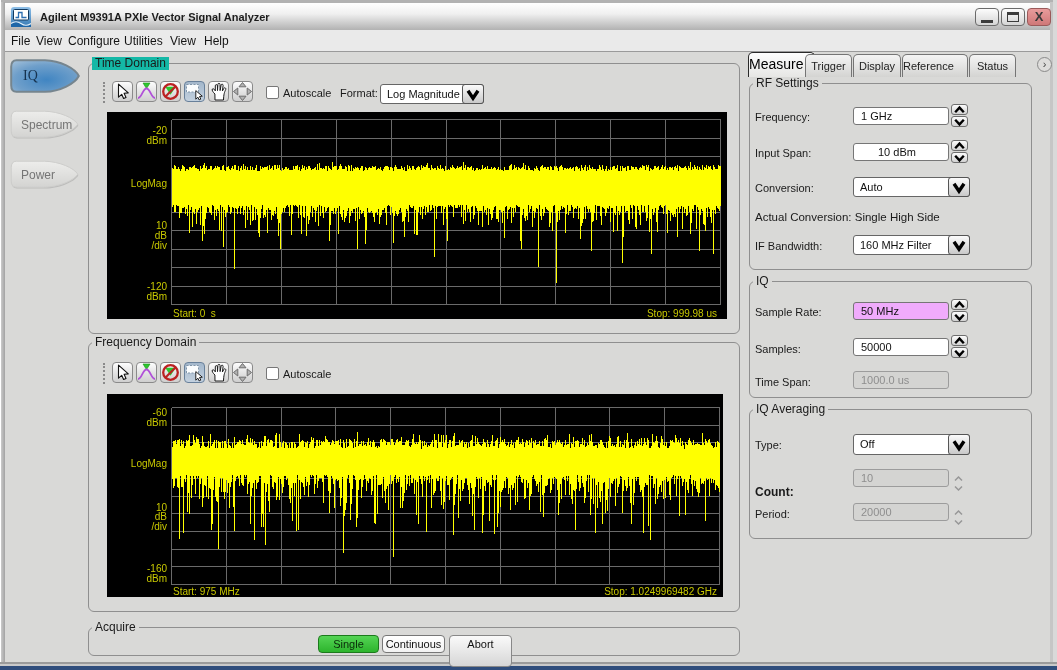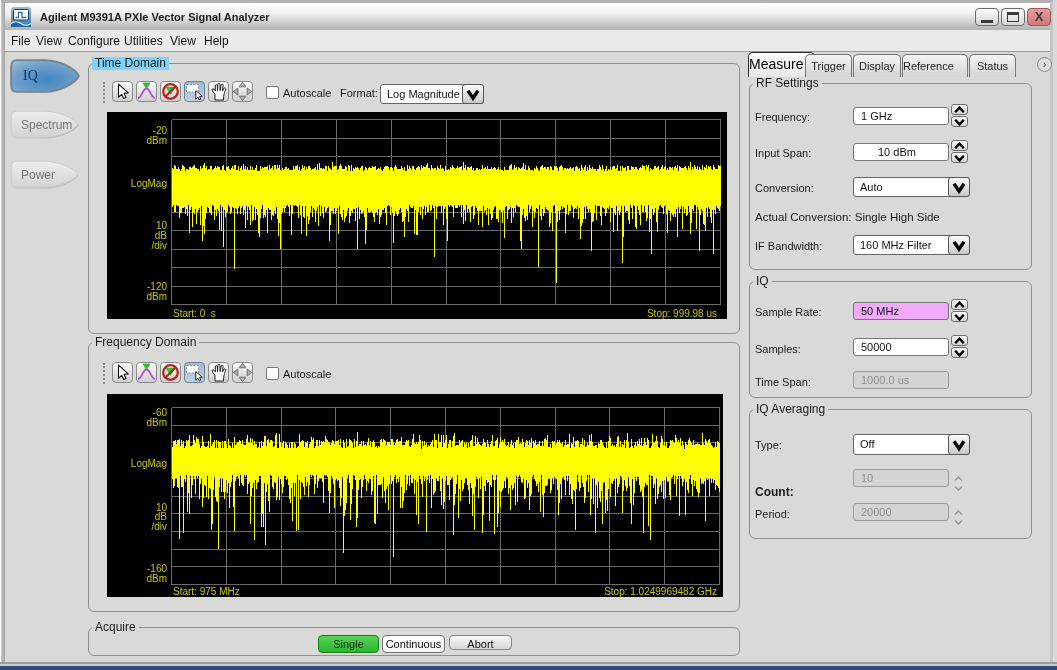--- a/index.html
+++ b/index.html
@@ -74,7 +74,7 @@
   </svg>
 <div style="position:absolute;left:21px;top:168px;font-size:12px;color:#757575">Power</div>
 <div style="position:absolute;left:88px;top:63px;width:652px;height:271px;border:1px solid #8f8f8f;border-radius:6px;box-sizing:border-box"></div>
-<div style="position:absolute;left:92px;top:57px;font-size:12px;color:#1a1a1a;background:#7dd3fc;padding:0 3px;line-height:13px;white-space:nowrap">Time Domain</div>
+<div style="position:absolute;left:92px;top:57px;font-size:12px;color:#1a1a1a;background:#14b8a6;padding:0 3px;line-height:13px;white-space:nowrap">Time Domain</div>
 <div style="position:absolute;left:88px;top:342px;width:652px;height:270px;border:1px solid #8f8f8f;border-radius:6px;box-sizing:border-box"></div>
 <div style="position:absolute;left:92px;top:336px;font-size:12px;color:#1a1a1a;background:#d9d9d7;padding:0 3px;line-height:13px;white-space:nowrap">Frequency Domain</div>
 <div style="position:absolute;left:88px;top:627px;width:652px;height:29px;border:1px solid #8f8f8f;border-radius:6px;box-sizing:border-box"></div>

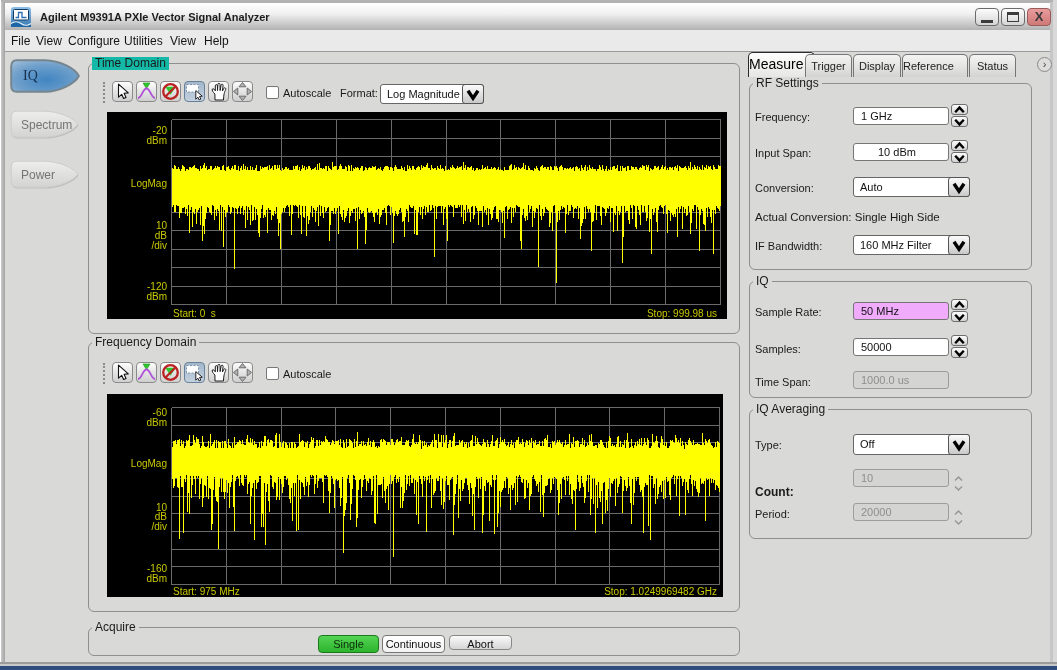--- a/index.html
+++ b/index.html
@@ -197,7 +197,7 @@
   </svg>
 <div style="left:318px;width:61px;position:absolute;top:635px;height:18px;border-radius:4px;box-sizing:border-box;text-align:center;font-size:11px;line-height:16px;background:linear-gradient(#55d455,#2db42d);border:1px solid #1c7a1c;color:#0a2a0a">Single</div>
 <div style="left:382px;width:63px;position:absolute;top:635px;height:18px;border-radius:4px;box-sizing:border-box;text-align:center;font-size:11px;line-height:16px;background:linear-gradient(#ffffff,#f2f2f2);border:1px solid #777;color:#111">Continuous</div>
-<div style="left:449px;width:63px;position:absolute;top:635px;height:15px;border-radius:4px;box-sizing:border-box;text-align:center;font-size:11px;line-height:16px;background:linear-gradient(#fafafa,#d6d6d6);border:1px solid #888;color:#111">Abort</div>
+<div style="left:449px;width:63px;position:absolute;top:635px;height:32px;border-radius:4px;box-sizing:border-box;text-align:center;font-size:11px;line-height:16px;background:linear-gradient(#fafafa,#d6d6d6);border:1px solid #888;color:#111">Abort</div>
 <div style="position:absolute;left:748px;top:52px;width:67px;height:25px;background:linear-gradient(#fefefe,#e6e6e4);border:1.5px solid #2a2a2a;border-bottom:none;border-radius:5px 5px 0 0;box-sizing:border-box;text-align:left;font-size:14px;line-height:23px;color:#000">Measure</div>
 <div style="position:absolute;left:805px;top:54px;width:47px;height:23px;background:linear-gradient(#f4f4f4,#d4d4d2);border:1px solid #757575;border-bottom:none;border-radius:5px 5px 0 0;box-sizing:border-box;text-align:center;font-size:11px;line-height:22px;color:#222">Trigger</div>
 <div style="position:absolute;left:853px;top:54px;width:48px;height:23px;background:linear-gradient(#f4f4f4,#d4d4d2);border:1px solid #757575;border-bottom:none;border-radius:5px 5px 0 0;box-sizing:border-box;text-align:center;font-size:11px;line-height:22px;color:#222">Display</div>

